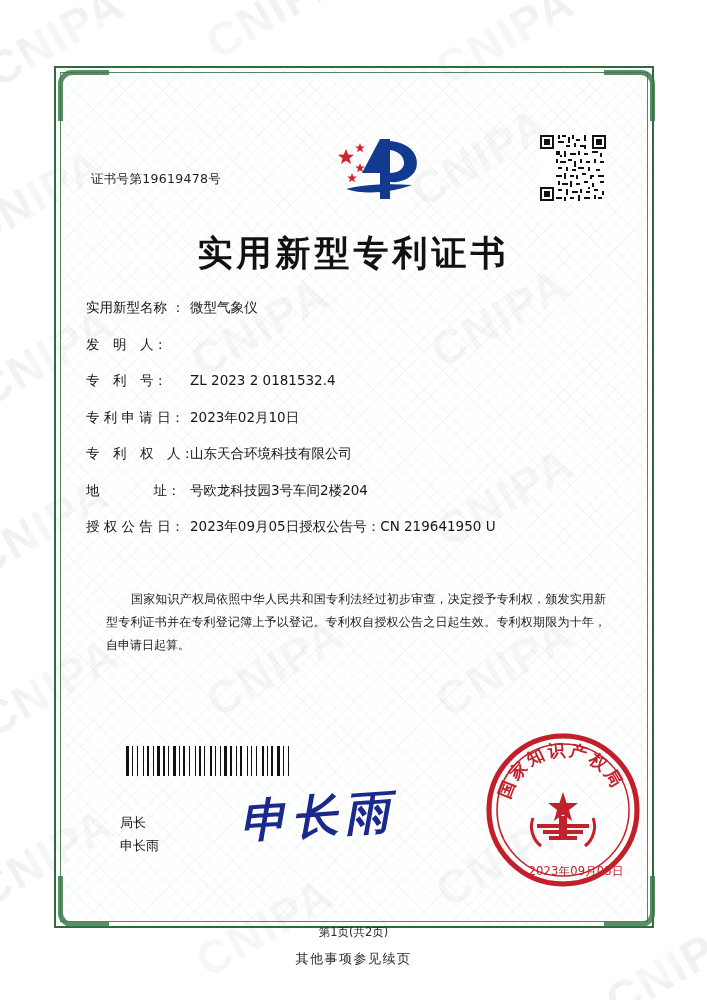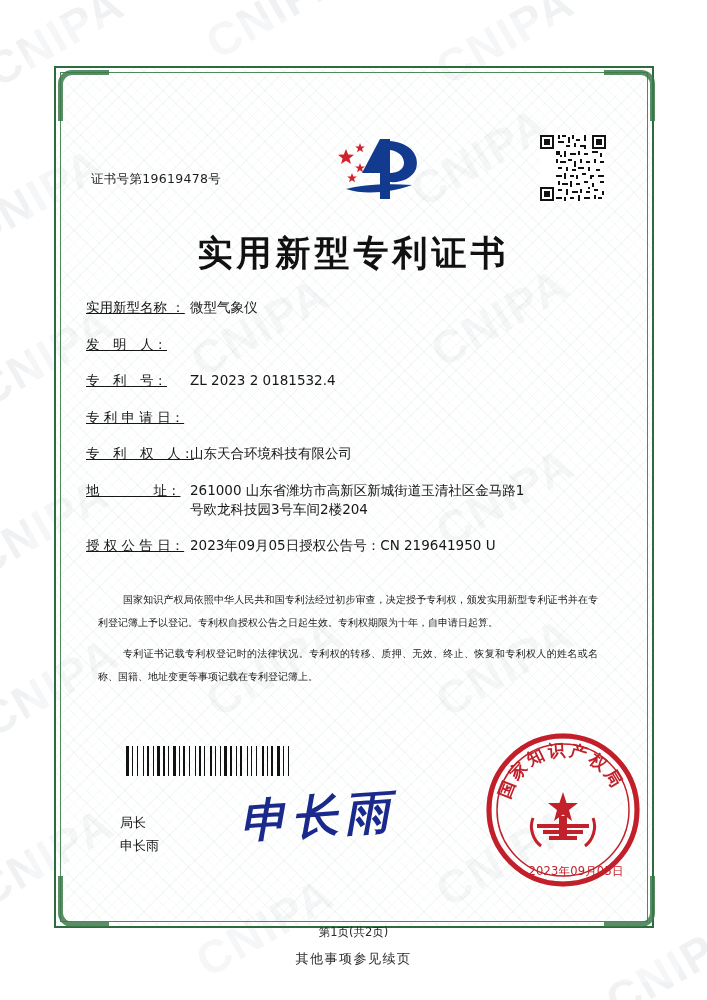--- a/index.html
+++ b/index.html
@@ -143,7 +143,6 @@
     flex: 0 0 104px;
     white-space: pre;
     letter-spacing: 0px;
-    text-decoration: underline;
   }
   .row .value {
     flex: 1;

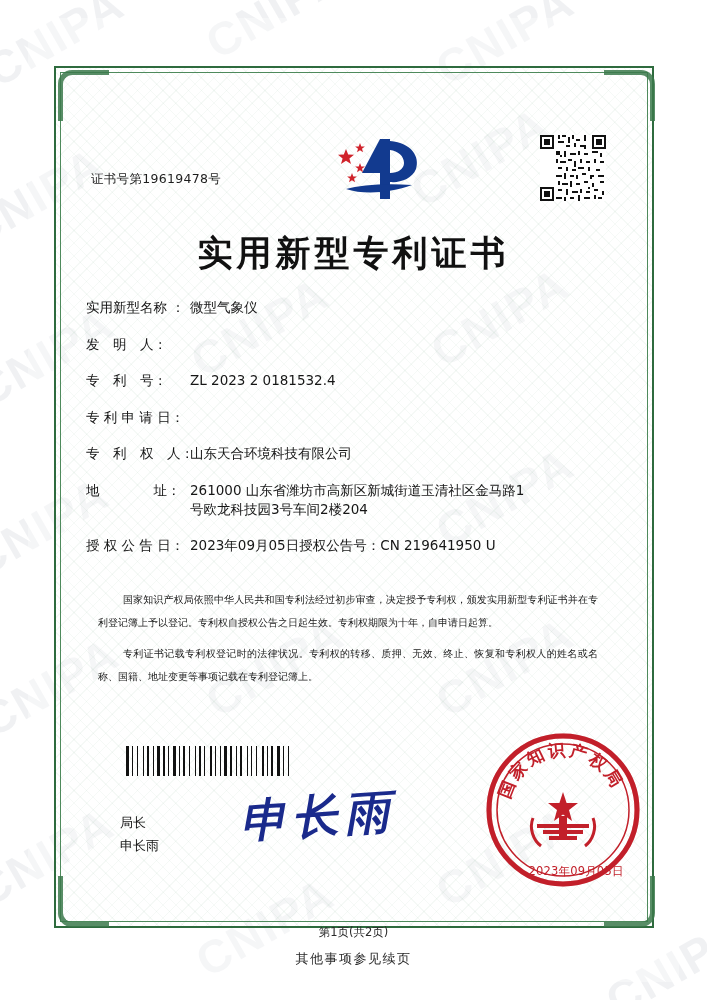--- a/index.html
+++ b/index.html
@@ -407,6 +407,7 @@
 
     <div class="row">
       <div class="label">专 利 申 请 日：</div>
+      <div class="value">2023年02月10日</div>
     </div>
 
     <div class="row">

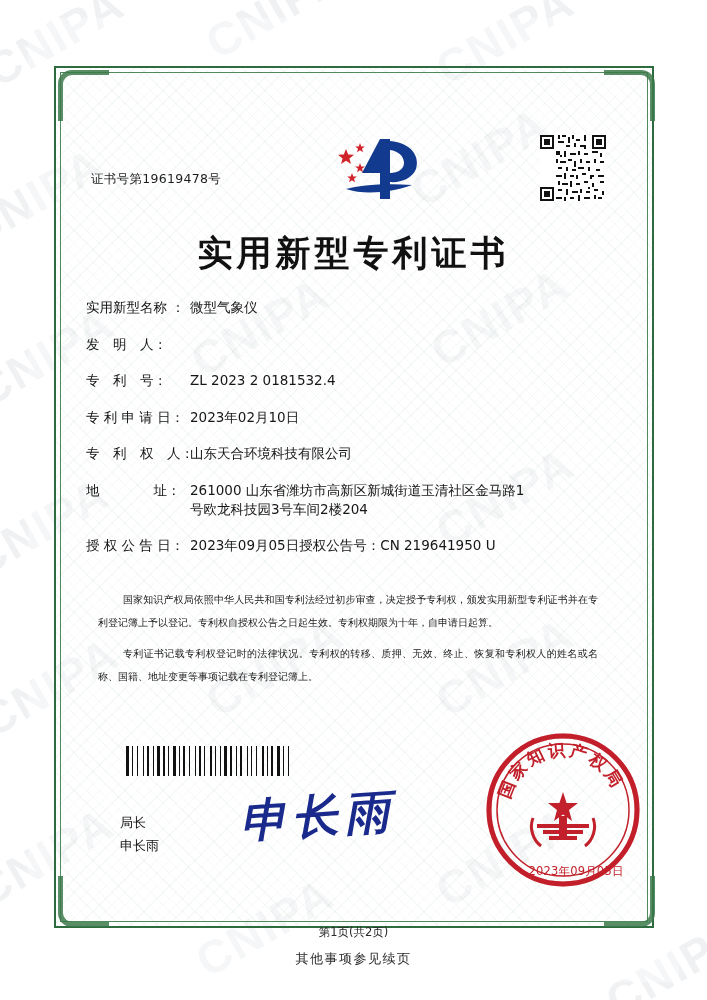--- a/index.html
+++ b/index.html
@@ -418,7 +418,6 @@
     <div class="row">
       <div class="label">地　　　　址：</div>
       <div class="value">
-        <span>261000 山东省潍坊市高新区新城街道玉清社区金马路1</span>
         <span class="l2">号欧龙科技园3号车间2楼204</span>
       </div>
     </div>

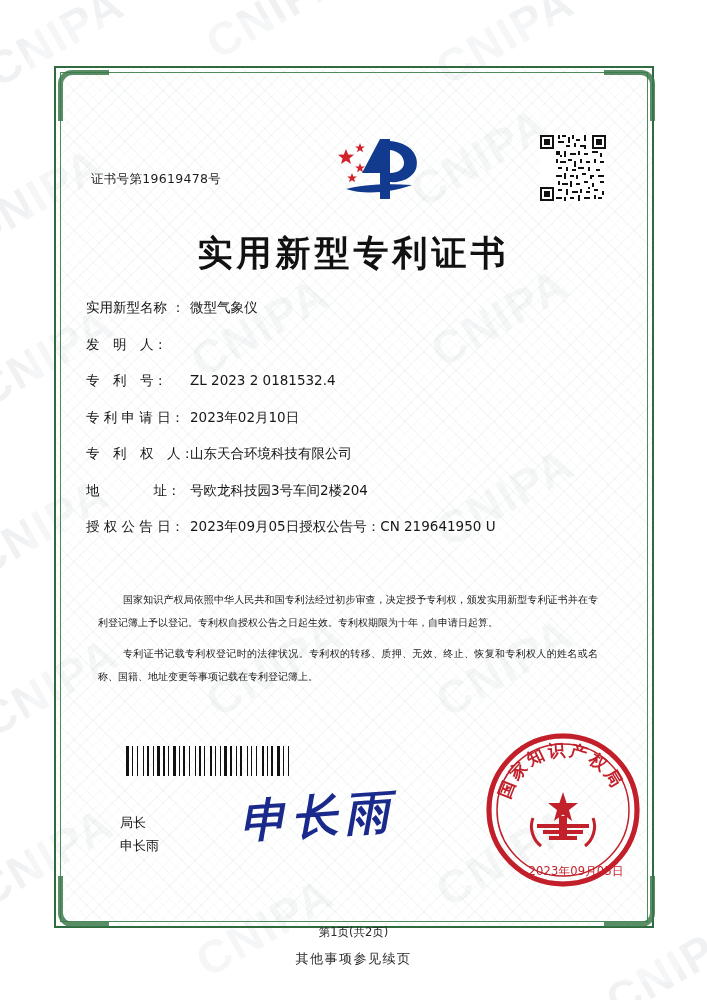--- a/index.html
+++ b/index.html
@@ -160,9 +160,9 @@
   
   .para {
     position: absolute;
-    left: 70px;
+    left: 78px;
     width: 500px;
-    font-size: 10px;
+    font-size: 12px;
     line-height: 23px;
     text-align: justify;
     color: #1b1b1b;

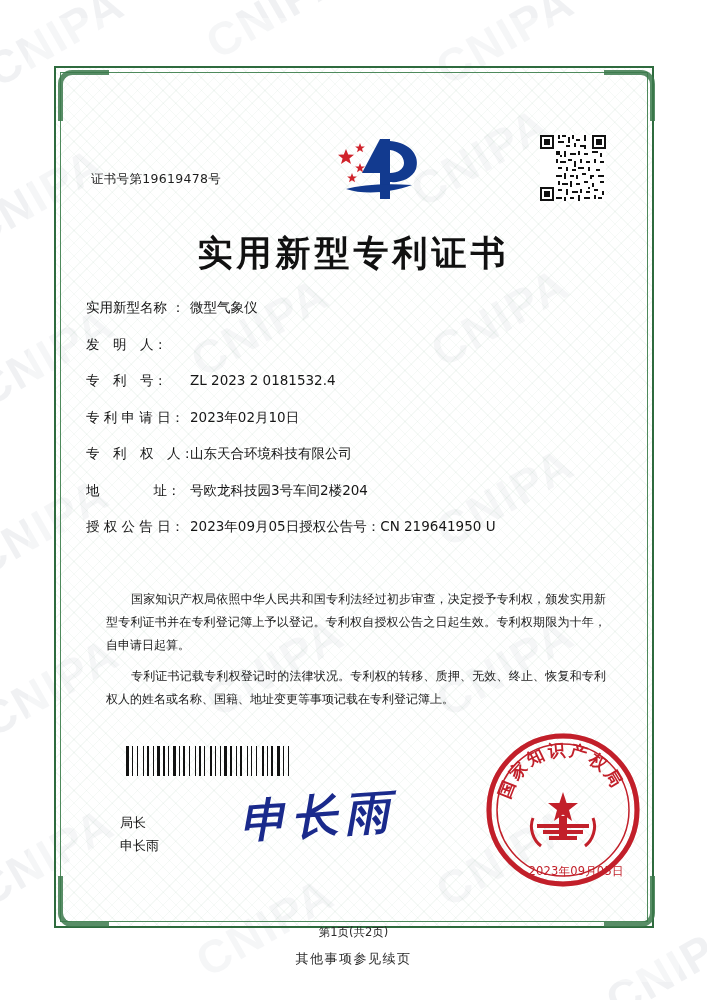--- a/index.html
+++ b/index.html
@@ -433,7 +433,6 @@
 
   <div class="para" id="para-block">
     <p>国家知识产权局依照中华人民共和国专利法经过初步审查，决定授予专利权，颁发实用新型专利证书并在专利登记簿上予以登记。专利权自授权公告之日起生效。专利权期限为十年，自申请日起算。</p>
-    <p>专利证书记载专利权登记时的法律状况。专利权的转移、质押、无效、终止、恢复和专利权人的姓名或名称、国籍、地址变更等事项记载在专利登记簿上。</p>
   </div>
 
   <div class="barcode" id="barcode"><i style="width:3px"></i><i style="width:1px;background:transparent"></i><i style="width:1px"></i><i style="width:2px;background:transparent"></i><i style="width:1px"></i><i style="width:3px;background:transparent"></i><i style="width:1px"></i><i style="width:1px;background:transparent"></i><i style="width:2px"></i><i style="width:2px;background:transparent"></i><i style="width:1px"></i><i style="width:1px;background:transparent"></i><i style="width:3px"></i><i style="width:1px;background:transparent"></i><i style="width:2px"></i><i style="width:1px;background:transparent"></i><i style="width:1px"></i><i style="width:2px;background:transparent"></i><i style="width:3px"></i><i style="width:1px;background:transparent"></i><i style="width:1px"></i><i style="width:1px;background:transparent"></i><i style="width:2px"></i><i style="width:2px;background:transparent"></i><i style="width:1px"></i><i style="width:3px;background:transparent"></i><i style="width:1px"></i><i style="width:1px;background:transparent"></i><i style="width:2px"></i><i style="width:1px;background:transparent"></i><i style="width:1px"></i><i style="width:3px;background:transparent"></i><i style="width:2px"></i><i style="width:1px;background:transparent"></i><i style="width:1px"></i><i style="width:2px;background:transparent"></i><i style="width:1px"></i><i style="width:1px;background:transparent"></i><i style="width:3px"></i><i style="width:1px;background:transparent"></i><i style="width:2px"></i><i style="width:2px;background:transparent"></i><i style="width:1px"></i><i style="width:1px;background:transparent"></i><i style="width:2px"></i><i style="width:3px;background:transparent"></i><i style="width:1px"></i><i style="width:1px;background:transparent"></i><i style="width:1px"></i><i style="width:2px;background:transparent"></i><i style="width:1px"></i><i style="width:3px;background:transparent"></i><i style="width:2px"></i><i style="width:1px;background:transparent"></i><i style="width:1px"></i><i style="width:1px;background:transparent"></i><i style="width:2px"></i><i style="width:2px;background:transparent"></i><i style="width:3px"></i><i style="width:1px;background:transparent"></i><i style="width:1px"></i><i style="width:2px;background:transparent"></i><i style="width:1px"></i><i style="width:1px;background:transparent"></i></div>

